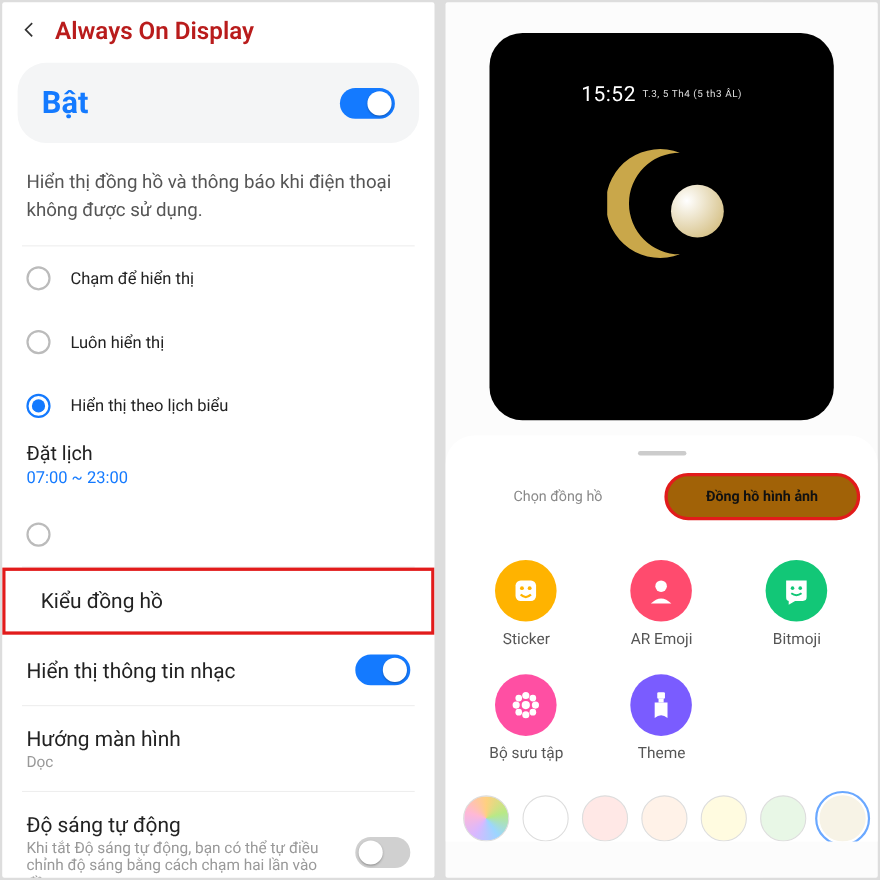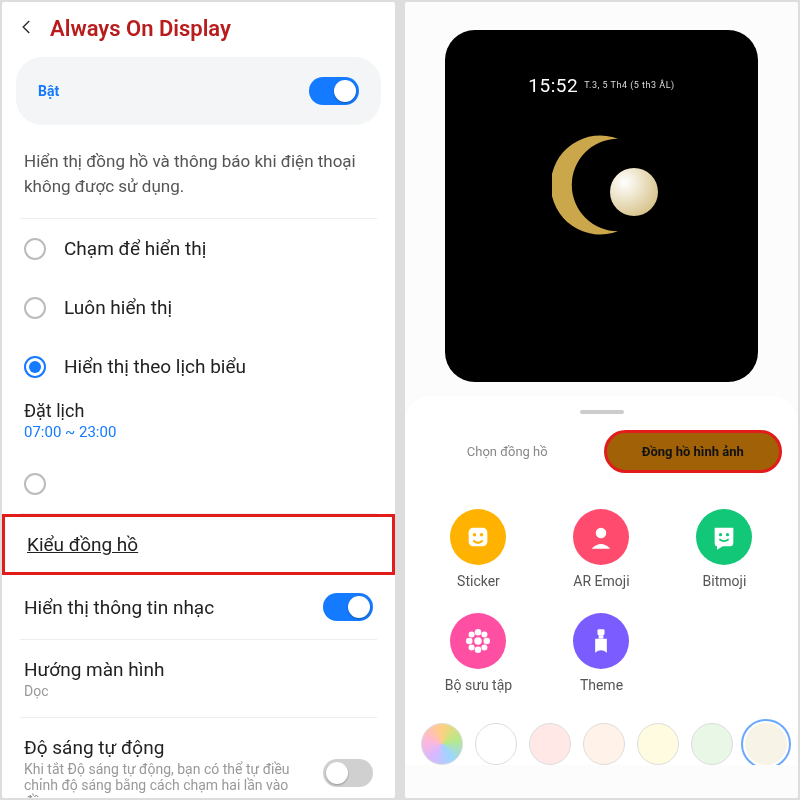--- a/index.html
+++ b/index.html
@@ -13,7 +13,7 @@
   .back-ic { width: 18px; height: 18px; }
   .hdr-title { font-size: 22px; font-weight: 600; color: #b91c1c; }
   .card-on { background: #f4f5f6; border-radius: 26px; margin: 0 14px 10px 14px; padding: 20px 22px; display: flex; justify-content: space-between; align-items: center; }
-  .on-lbl { color: #147aff; font-size: 14px; font-weight: 700; }
+  .on-lbl { color: #147aff; font-size: 28px; font-weight: 700; }
   .toggle { width: 50px; height: 28px; background: #147aff; border-radius: 14px; position: relative; }
   .toggle.off { background: #d0d0d0; }
   .toggle .knob { position: absolute; width: 22px; height: 22px; border-radius: 50%; background: #fff; top: 3px; right: 3px; box-shadow: 0 1px 2px rgba(0,0,0,.3); }

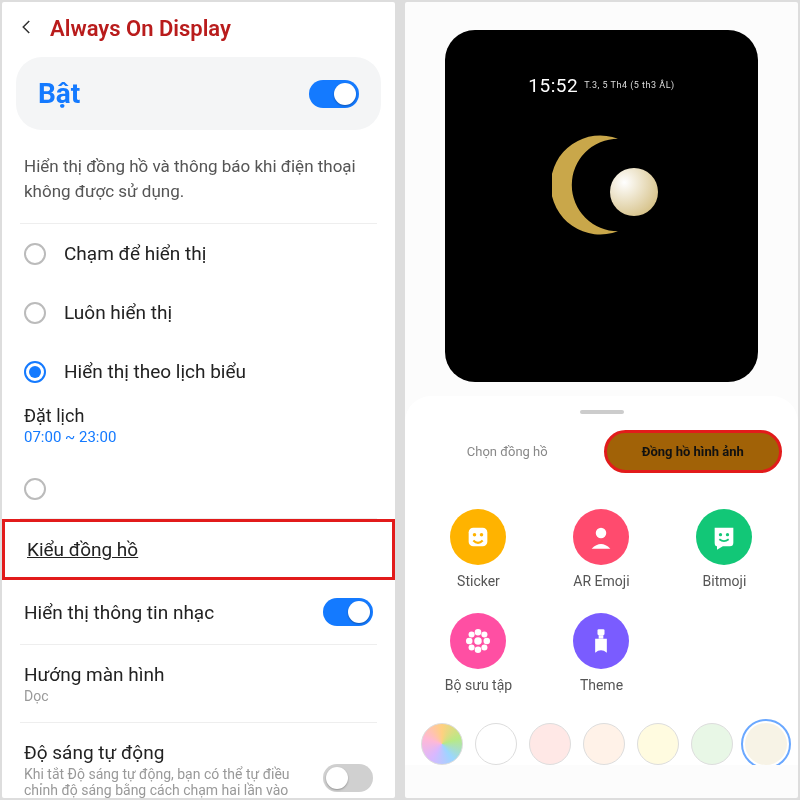--- a/index.html
+++ b/index.html
@@ -21,7 +21,7 @@
   .desc { padding: 14px 28px 20px 22px; font-size: 17px; color: #555; line-height: 1.45; }
   .sep { height: 1px; background: #eee; margin: 0 18px; }
 
-  .radio-row { display: flex; align-items: center; gap: 18px; padding: 18px 22px; font-size: 19px; color: #222; }
+  .radio-row { display: flex; align-items: center; gap: 18px; padding: 18px 22px; font-size: 15px; color: #222; }
   .radio { width: 22px; height: 22px; border: 2px solid #bbb; border-radius: 50%; position: relative; flex-shrink: 0; }
   .radio.checked { border-color: #147aff; }
   .radio.checked::after { content:""; position:absolute; left:3px; top:3px; width:12px; height:12px; border-radius:50%; background:#147aff; }

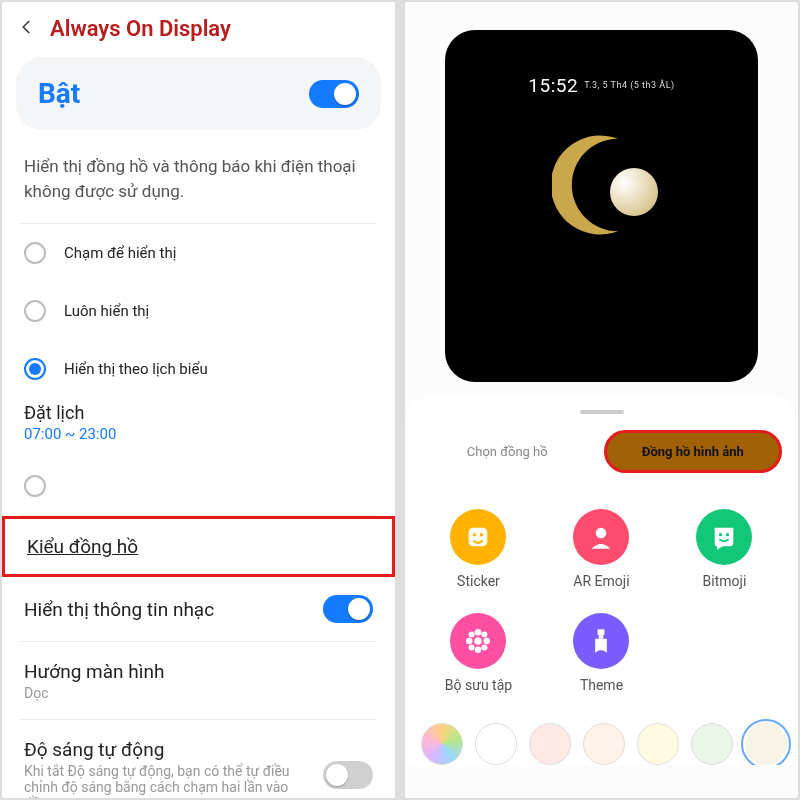--- a/index.html
+++ b/index.html
@@ -30,7 +30,7 @@
   .sched-lbl { font-size: 18px; color: #222; }
   .sched-val { font-size: 15px; color: #147aff; margin-top: 2px; }
 
-  .row-hl { border: 3px solid #e21b1b; padding: 16px 22px; font-size: 19px; color: #222; text-decoration: underline; }
+  .row-hl { border: 3px solid #e21b1b; padding: 16px 32px; font-size: 19px; color: #222; }
 
   .row-plain { display: flex; justify-content: space-between; align-items: center; padding: 18px 22px; font-size: 19px; color: #222; }
   .row-plain .toggle { flex-shrink: 0; margin-left: 10px; }

